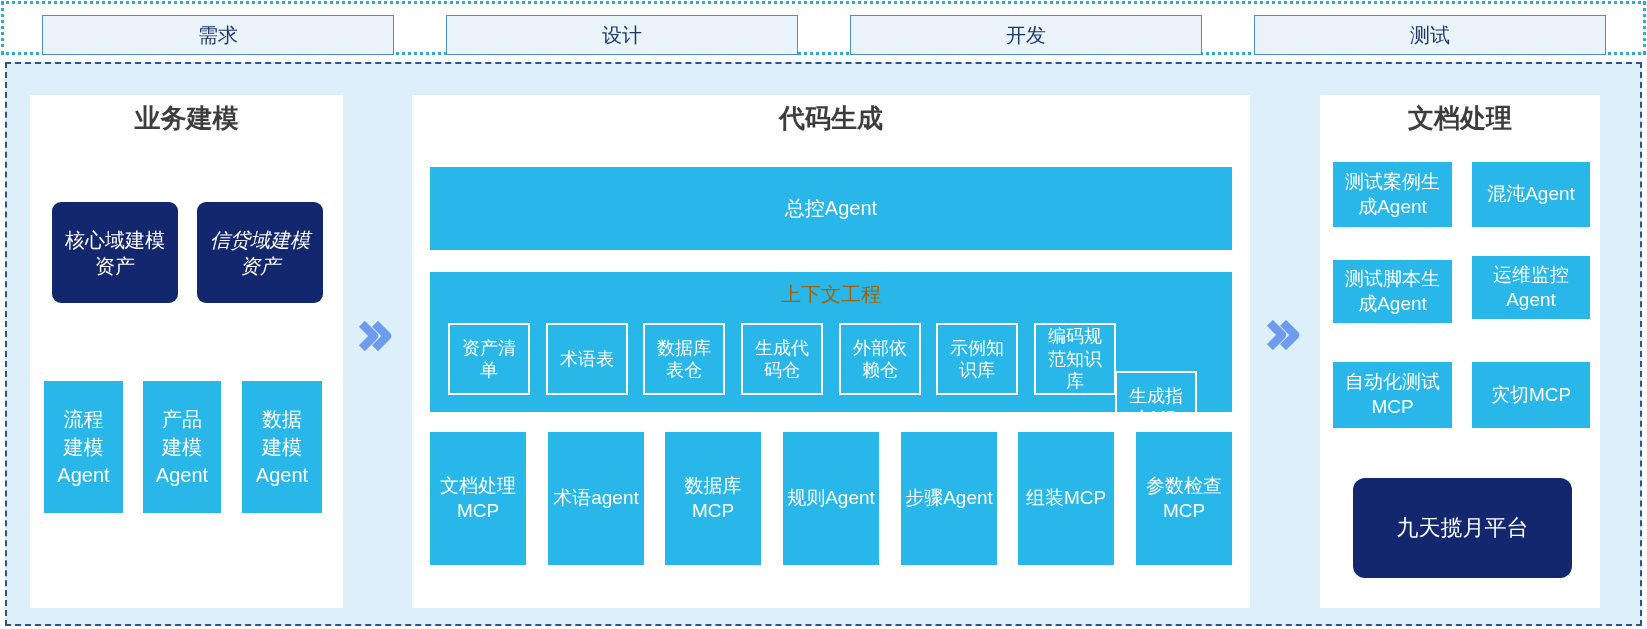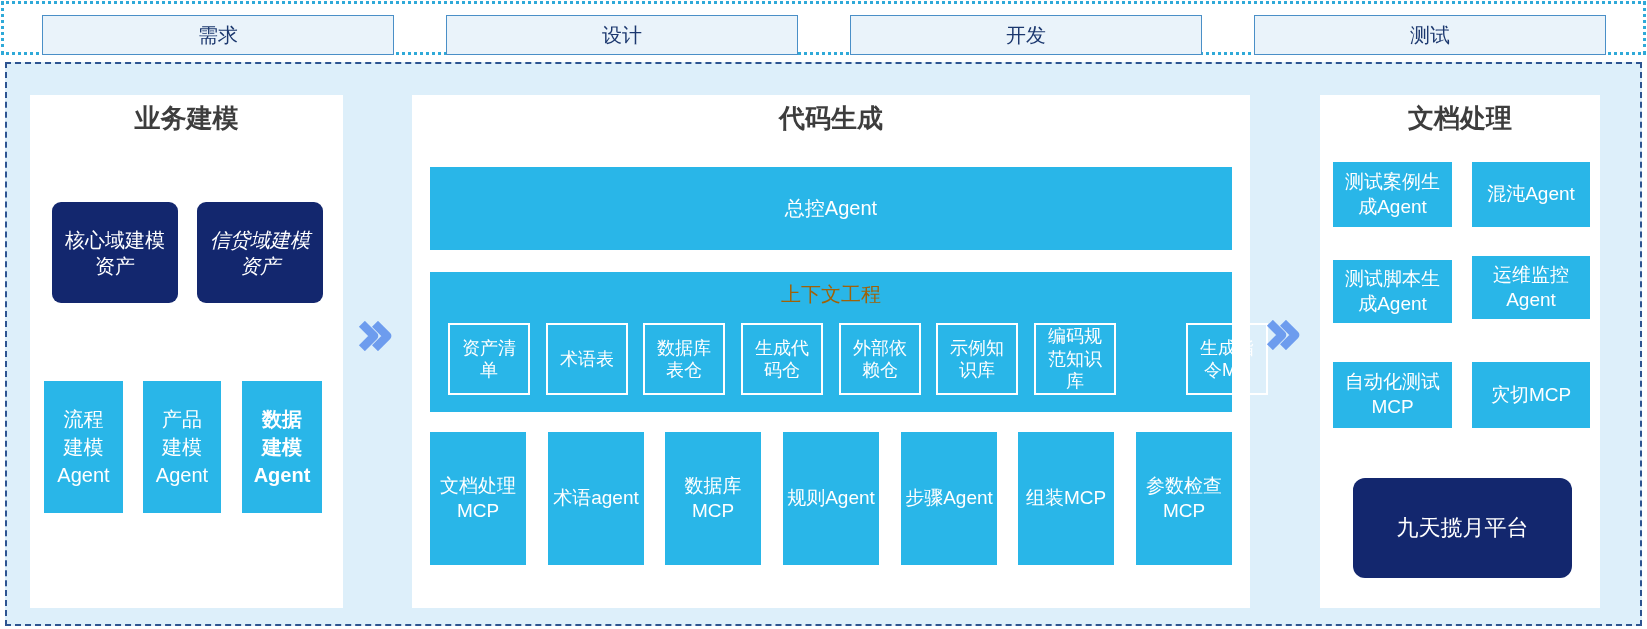--- a/index.html
+++ b/index.html
@@ -106,7 +106,7 @@
   .ctx-1 { left: 448px; }  .ctx-2 { left: 546px; }
   .ctx-3 { left: 643px; }  .ctx-4 { left: 741px; }
   .ctx-5 { left: 839px; }  .ctx-6 { left: 936px; }
-  .ctx-7 { left: 1034px; } .ctx-8 { left: 1186px; }
+  .ctx-7 { left: 1034px; } .ctx-8 { left: 1115px; margin-top: 48px; }
 
   .tool { top: 432px; height: 133px; width: 96px; font-size: 19px; line-height: 1.3; }
   .tool-1 { left: 430px; }  .tool-2 { left: 548px; }

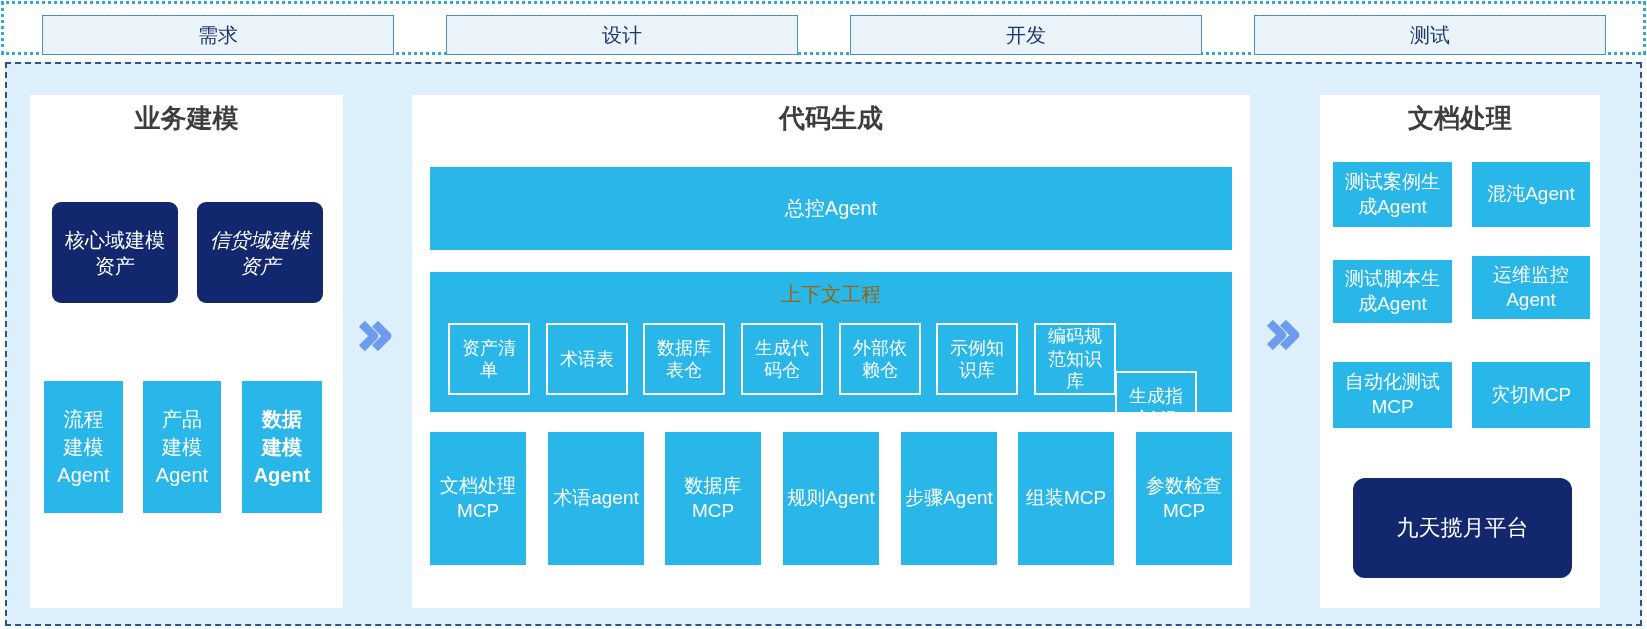--- a/index.html
+++ b/index.html
@@ -80,7 +80,7 @@
   .asset-2 { left: 197px; top: 202px; width: 126px; height: 101px; font-size: 20px; line-height: 1.3; font-style: italic; }
   .bagent-1 { left: 44px;  top: 381px; width: 79px; height: 132px; font-size: 20px; line-height: 1.4; }
   .bagent-2 { left: 143px; top: 381px; width: 78px; height: 132px; font-size: 20px; line-height: 1.4; }
-  .bagent-3 { left: 242px; top: 381px; width: 80px; height: 132px; font-size: 20px; line-height: 1.4; font-weight: bold; }
+  .bagent-3 { left: 242px; top: 381px; width: 80px; height: 132px; font-size: 20px; line-height: 1.4; }
 
   
   .master-bar { left: 430px; top: 167px; width: 802px; height: 83px; font-size: 20px; }

